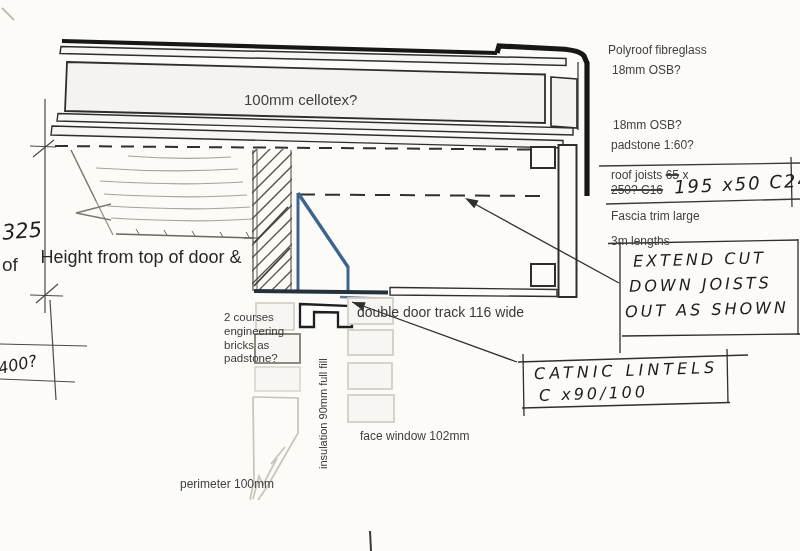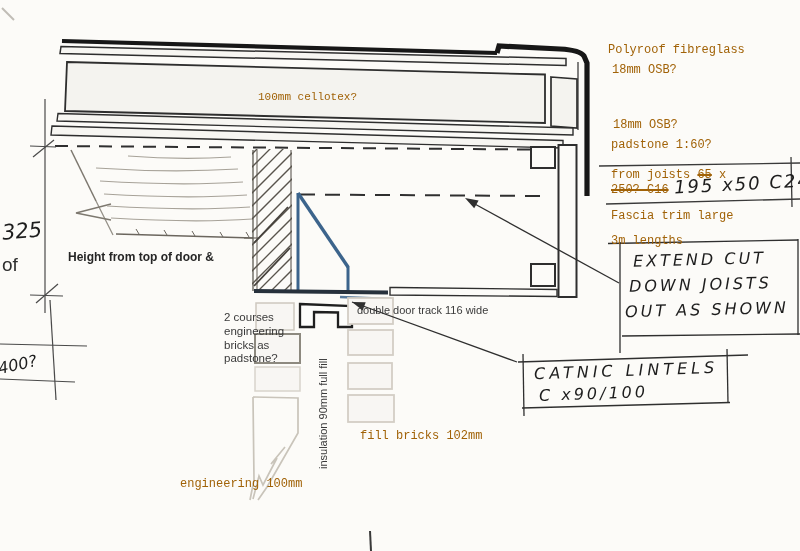--- a/index.html
+++ b/index.html
@@ -11,7 +11,7 @@
   }
   .sheet svg{position:absolute;left:0;top:0;}
   .t{position:absolute;white-space:nowrap;}
-  .lbl{font-size:12px;color:#a16207;font-family:Liberation Mono, monospace;}
+  .lbl{font-size:12px;color:#404040;}
   .small{font-size:11px;}
   .bold3{font-weight:bold;font-size:12px;line-height:17px;text-align:center;color:#262626;}
   .padl{font-size:11.5px;line-height:13.8px;text-align:left;color:#3a3a3a;margin-left:48px;}

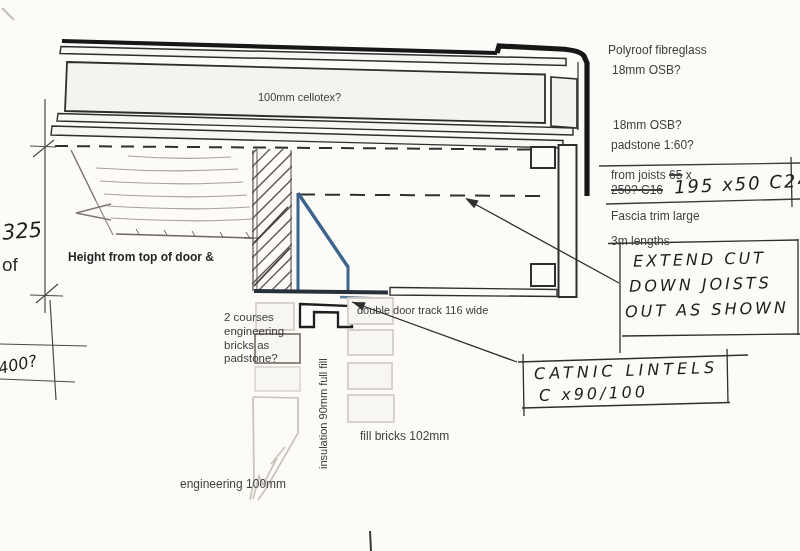--- a/index.html
+++ b/index.html
@@ -182,7 +182,7 @@
   <polygon points="352,302 365.7,302.2 362.7,310.6" fill="#2f2f2f"></polygon>
 </svg>
 
-  <div class="t lbl" style="left:258px;top:91px;font-size:11px">100mm cellotex?</div>
+  <div class="t lbl" style="left:244px;top:91px;font-size:15px">100mm cellotex?</div>
 
   <div class="t lbl" style="left:608px;top:43px">Polyroof fibreglass</div>
   <div class="t lbl" style="left:612px;top:63px">18mm OSB?</div>

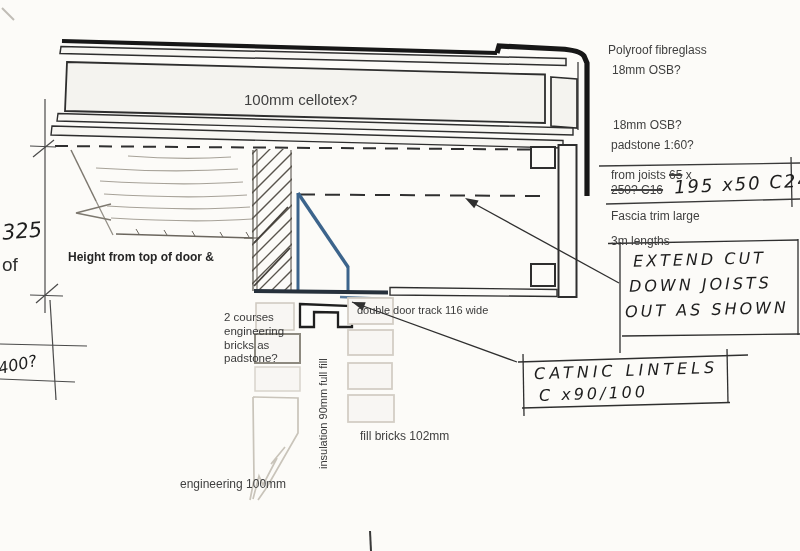--- a/index.html
+++ b/index.html
@@ -190,7 +190,7 @@
   <div class="t lbl" style="left:611px;top:138px">padstone 1:60?</div>
 
   <div class="t lbl" style="left:611px;top:168px">
-    <span>from joists </span><span class="strike">65</span><span> x</span>
+    <span>roof joists </span><span class="strike">65</span><span> x</span>
   </div>
   <div class="t lbl strike" style="left:611px;top:183px">250? C16</div>
 

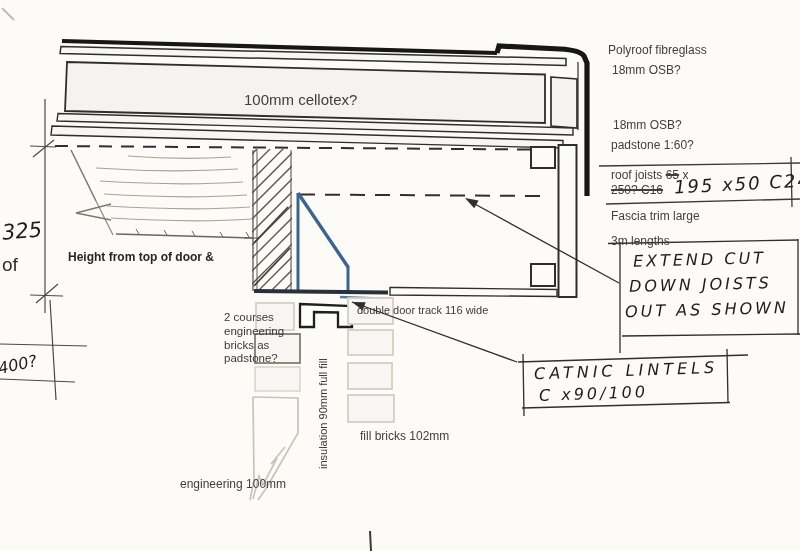--- a/index.html
+++ b/index.html
@@ -13,7 +13,7 @@
   .t{position:absolute;white-space:nowrap;}
   .lbl{font-size:12px;color:#404040;}
   .small{font-size:11px;}
-  .bold3{font-weight:bold;font-size:12px;line-height:17px;text-align:center;color:#262626;}
+  .bold3{font-weight:normal;font-size:18px;line-height:17px;text-align:center;color:#262626;}
   .padl{font-size:11.5px;line-height:13.8px;text-align:left;color:#3a3a3a;margin-left:48px;}
   .strike{text-decoration:line-through;text-decoration-thickness:2px;}
   .hw{

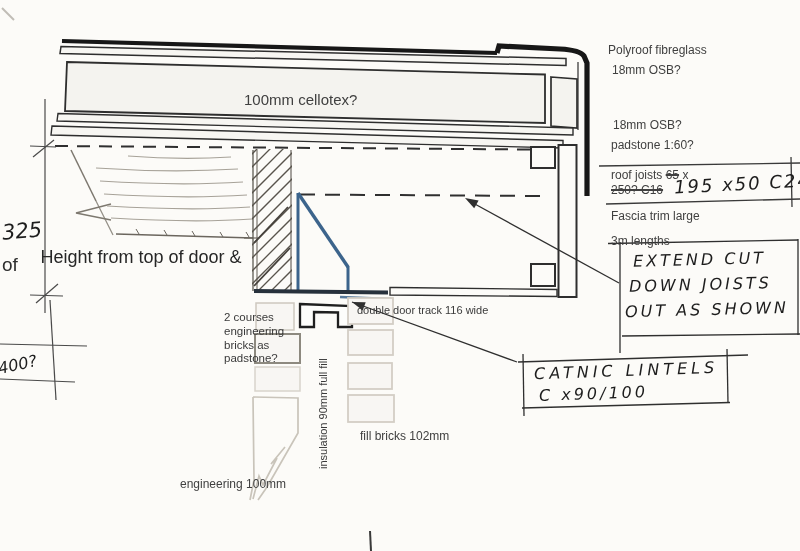--- a/index.html
+++ b/index.html
@@ -12,7 +12,7 @@
   .sheet svg{position:absolute;left:0;top:0;}
   .t{position:absolute;white-space:nowrap;}
   .lbl{font-size:12px;color:#404040;}
-  .small{font-size:11px;}
+  .small{font-size:14px;}
   .bold3{font-weight:normal;font-size:18px;line-height:17px;text-align:center;color:#262626;}
   .padl{font-size:11.5px;line-height:13.8px;text-align:left;color:#3a3a3a;margin-left:48px;}
   .strike{text-decoration:line-through;text-decoration-thickness:2px;}

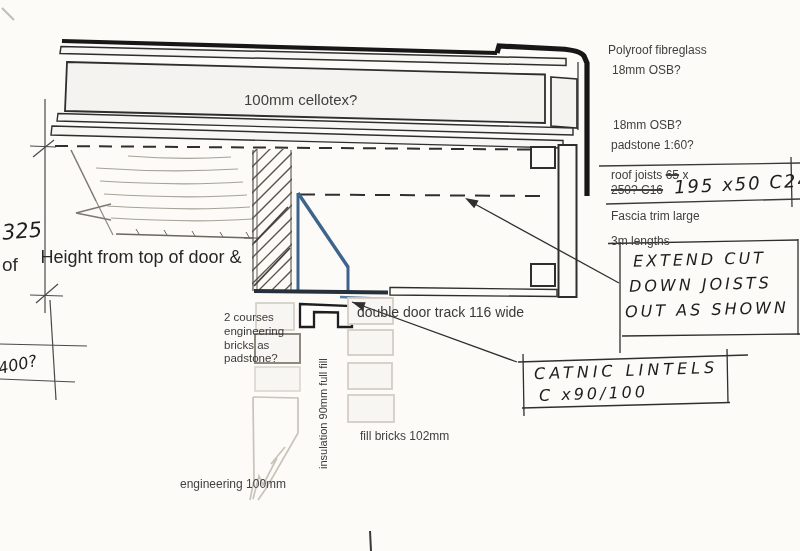--- a/index.html
+++ b/index.html
@@ -212,7 +212,7 @@
 
   <div class="vtext" style="left:317px;top:469px">insulation 90mm full fill</div>
 
-  <div class="t lbl" style="left:360px;top:429px">fill bricks 102mm</div>
+  <div class="t lbl" style="left:360px;top:429px">face window 102mm</div>
   <div class="t lbl" style="left:180px;top:477px">engineering 100mm</div>
 
   <div class="t" style="left:2px;top:254px;font-size:19px">of</div>

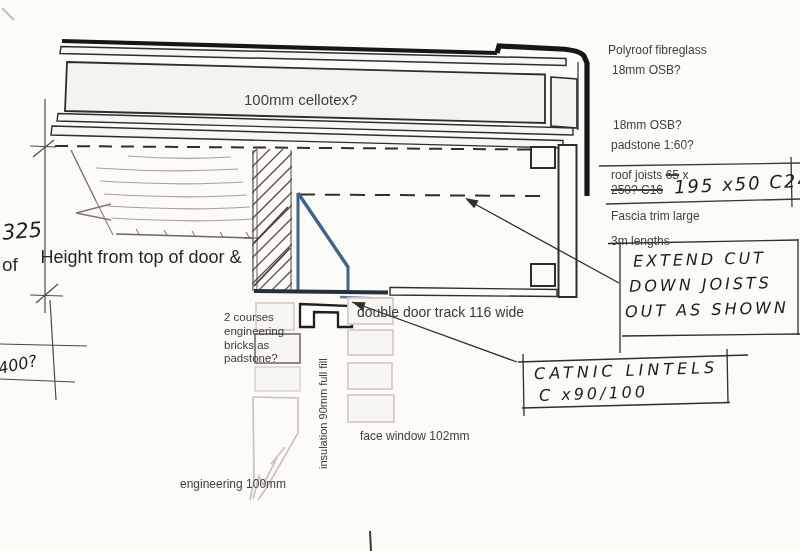--- a/index.html
+++ b/index.html
@@ -213,7 +213,7 @@
   <div class="vtext" style="left:317px;top:469px">insulation 90mm full fill</div>
 
   <div class="t lbl" style="left:360px;top:429px">face window 102mm</div>
-  <div class="t lbl" style="left:180px;top:477px">engineering 100mm</div>
+  <div class="t lbl" style="left:180px;top:477px">perimeter 100mm</div>
 
   <div class="t" style="left:2px;top:254px;font-size:19px">of</div>
 

